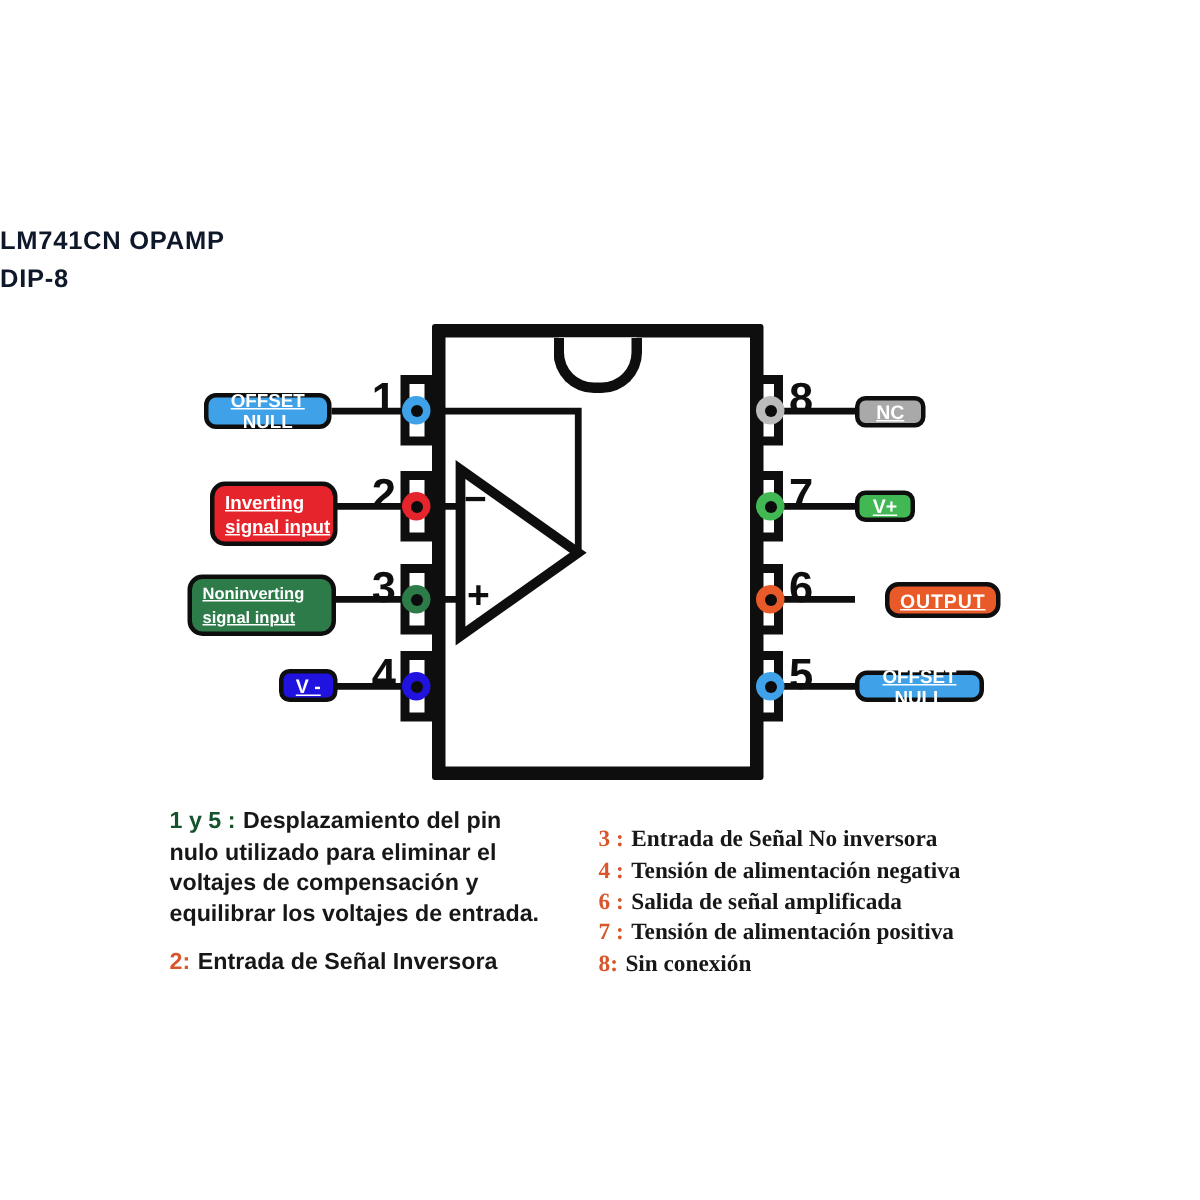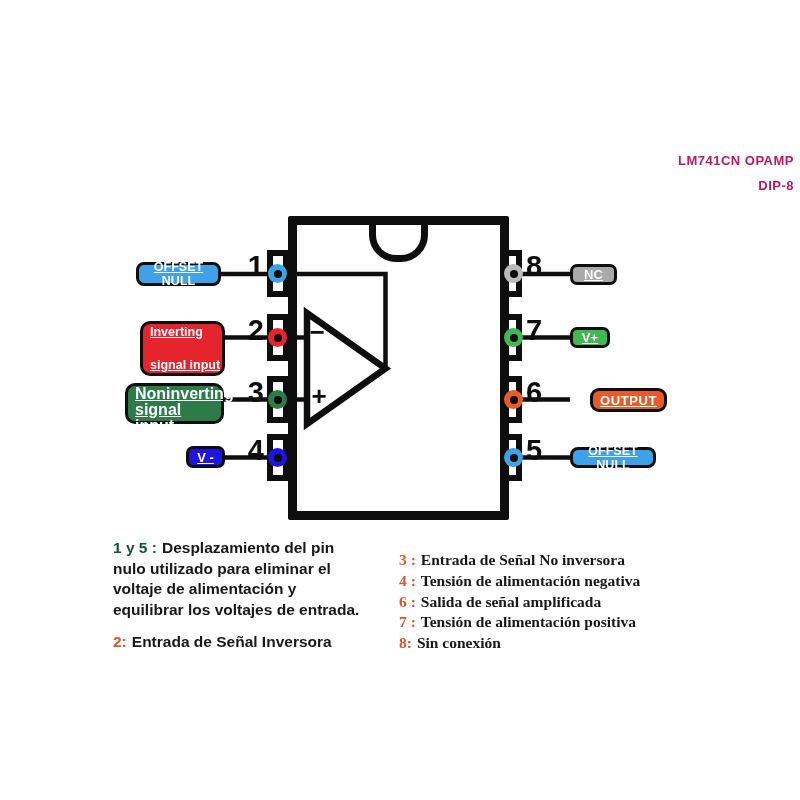--- a/index.html
+++ b/index.html
@@ -6,8 +6,8 @@
   body { width:800px; height:800px; background:#ffffff; font-family:"Liberation Sans", sans-serif; }
   .canvas { position:relative; width:800px; height:800px; background:#fff; overflow:hidden; }
 
-  .title { position:absolute; left:0; top:148px; width:794px; text-align:right;
-           font-weight:700; font-size:13px; line-height:25px; color:#be185d; letter-spacing:.5px; }
+  .title { position:absolute; left:0; top:148px; width:794px; text-align:left;
+           font-weight:700; font-size:17px; line-height:25px; color:#0f172a; letter-spacing:.5px; }
 
   .tab { position:absolute; width:22px; height:47px; box-sizing:border-box;
          border:6px solid #0e0e0e; background:#fff; }

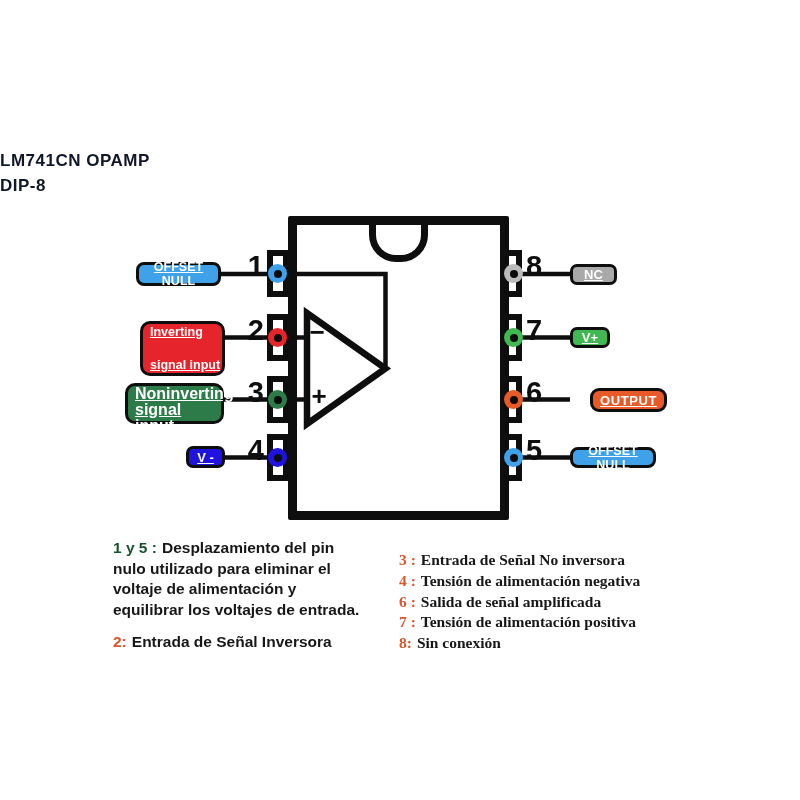--- a/index.html
+++ b/index.html
@@ -118,7 +118,7 @@
   <div class="plabel center" style="left: 136px; top: 262px; width: 85px; height: 24px; border-radius: 8px; font-size: 12.5px; background-color: rgb(63, 162, 232);">
     <span>OFFSET NULL</span>
   </div>
-  <div class="plabel left" style="left: 140px; top: 321px; width: 85px; height: 55px; border-radius: 10px; font-size: 12.5px; line-height: 16px; background-color: rgb(230, 36, 43); justify-content: space-between;">
+  <div class="plabel left" style="left: 140px; top: 321px; width: 85px; height: 43px; border-radius: 10px; font-size: 12.5px; line-height: 16px; background-color: rgb(230, 36, 43);">
     <span>Inverting</span>
     <span>signal input</span>
   </div>

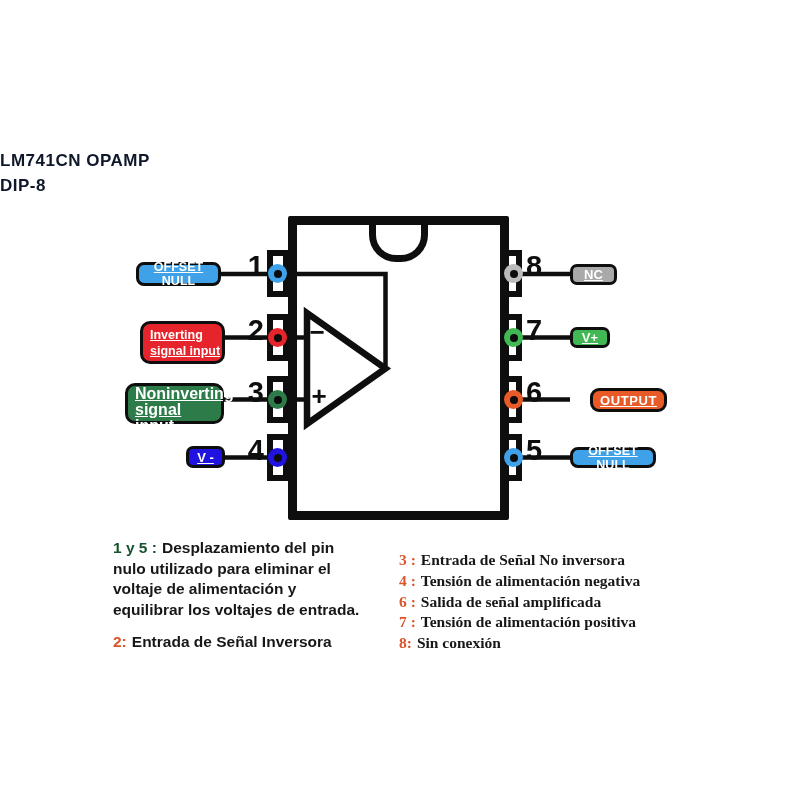--- a/index.html
+++ b/index.html
@@ -122,7 +122,7 @@
     <span>Inverting</span>
     <span>signal input</span>
   </div>
-  <div class="plabel left" style="left: 125px; top: 383px; width: 99px; height: 41px; border-radius: 10px; font-size: 16px; line-height: 16px; background-color: rgb(46, 123, 74); justify-content: space-between;">
+  <div class="plabel left" style="left: 125px; top: 383px; width: 99px; height: 41px; border-radius: 10px; font-size: 11px; line-height: 16px; background-color: rgb(46, 123, 74);">
     <span>Noninverting</span>
     <span>signal input</span>
   </div>

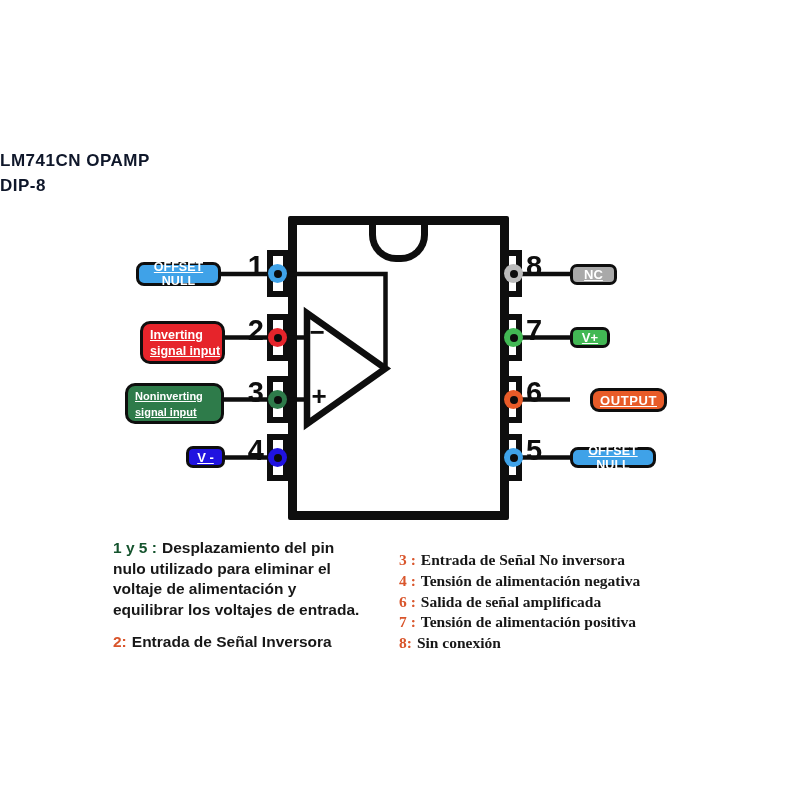--- a/index.html
+++ b/index.html
@@ -148,7 +148,7 @@
       <span class="pfx" style="color: #14532d;">1 y 5 :</span><span>Desplazamiento del pin</span>
     </div>
     <div>nulo utilizado para eliminar el</div>
-    <div>voltaje de alimentación y</div>
+    <div>voltajes de compensación y</div>
     <div>equilibrar los voltajes de entrada.</div>
   </div>
   <div class="note" style="left:113px; top:633px;">

